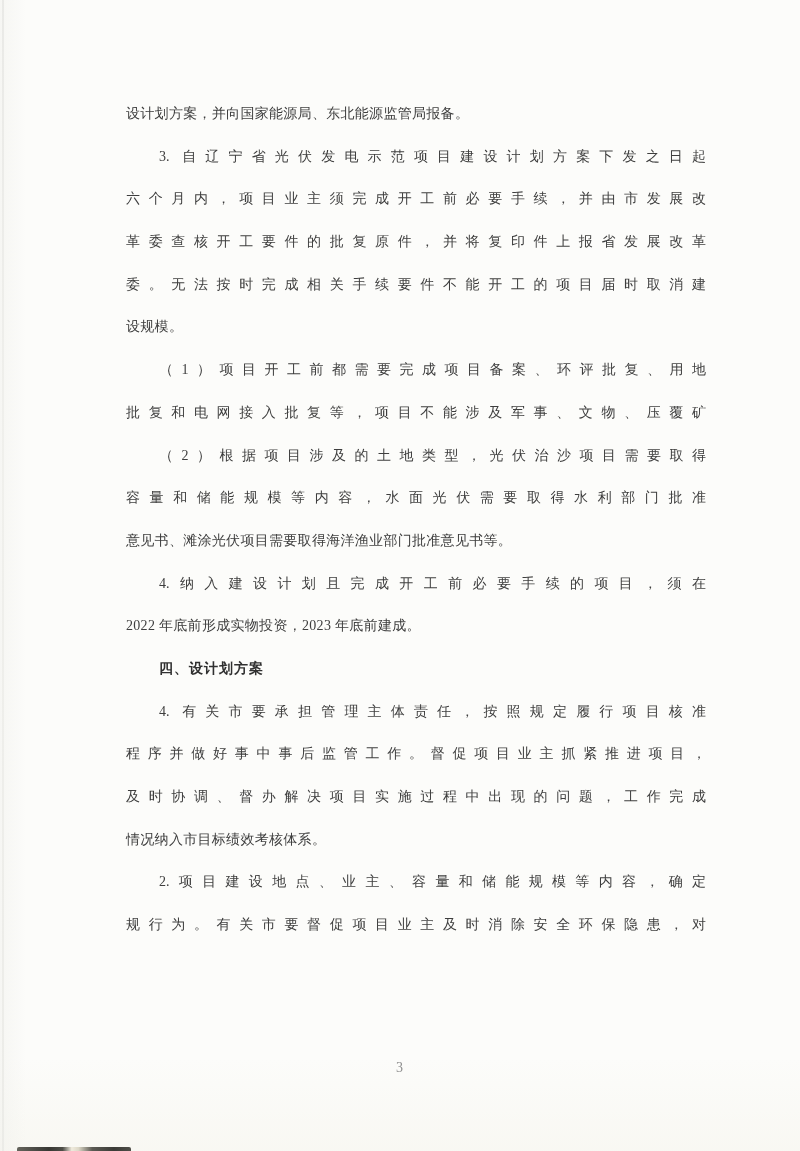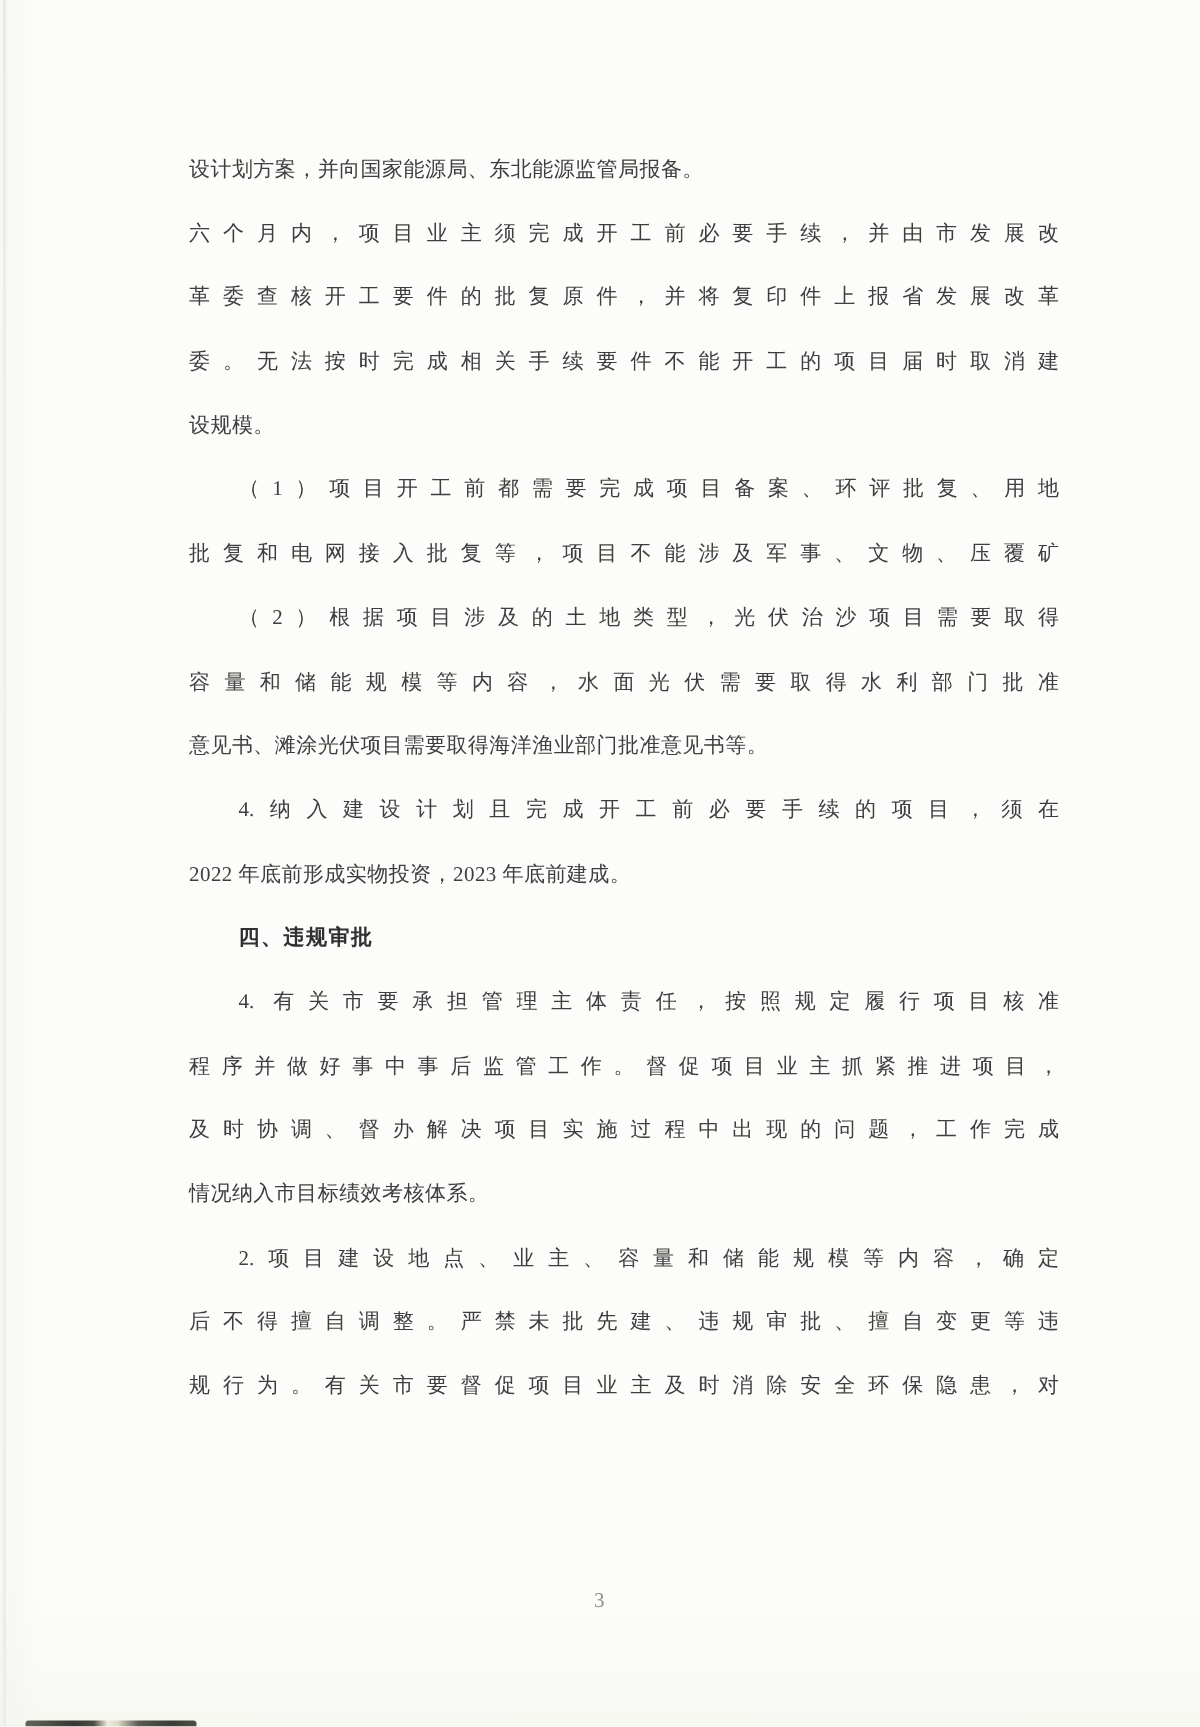--- a/index.html
+++ b/index.html
@@ -95,6 +95,7 @@
 
 <div class="doc-body">
   <div class="line end">设计划方案，并向国家能源局、东北能源监管局报备。</div>
+  <div class="line indent">3. 自辽宁省光伏发电示范项目建设计划方案下发之日起</div>
   <div class="line">六个月内，项目业主须完成开工前必要手续，并由市发展改</div>
   <div class="line">革委查核开工要件的批复原件，并将复印件上报省发展改革</div>
   <div class="line">委。无法按时完成相关手续要件不能开工的项目届时取消建</div>

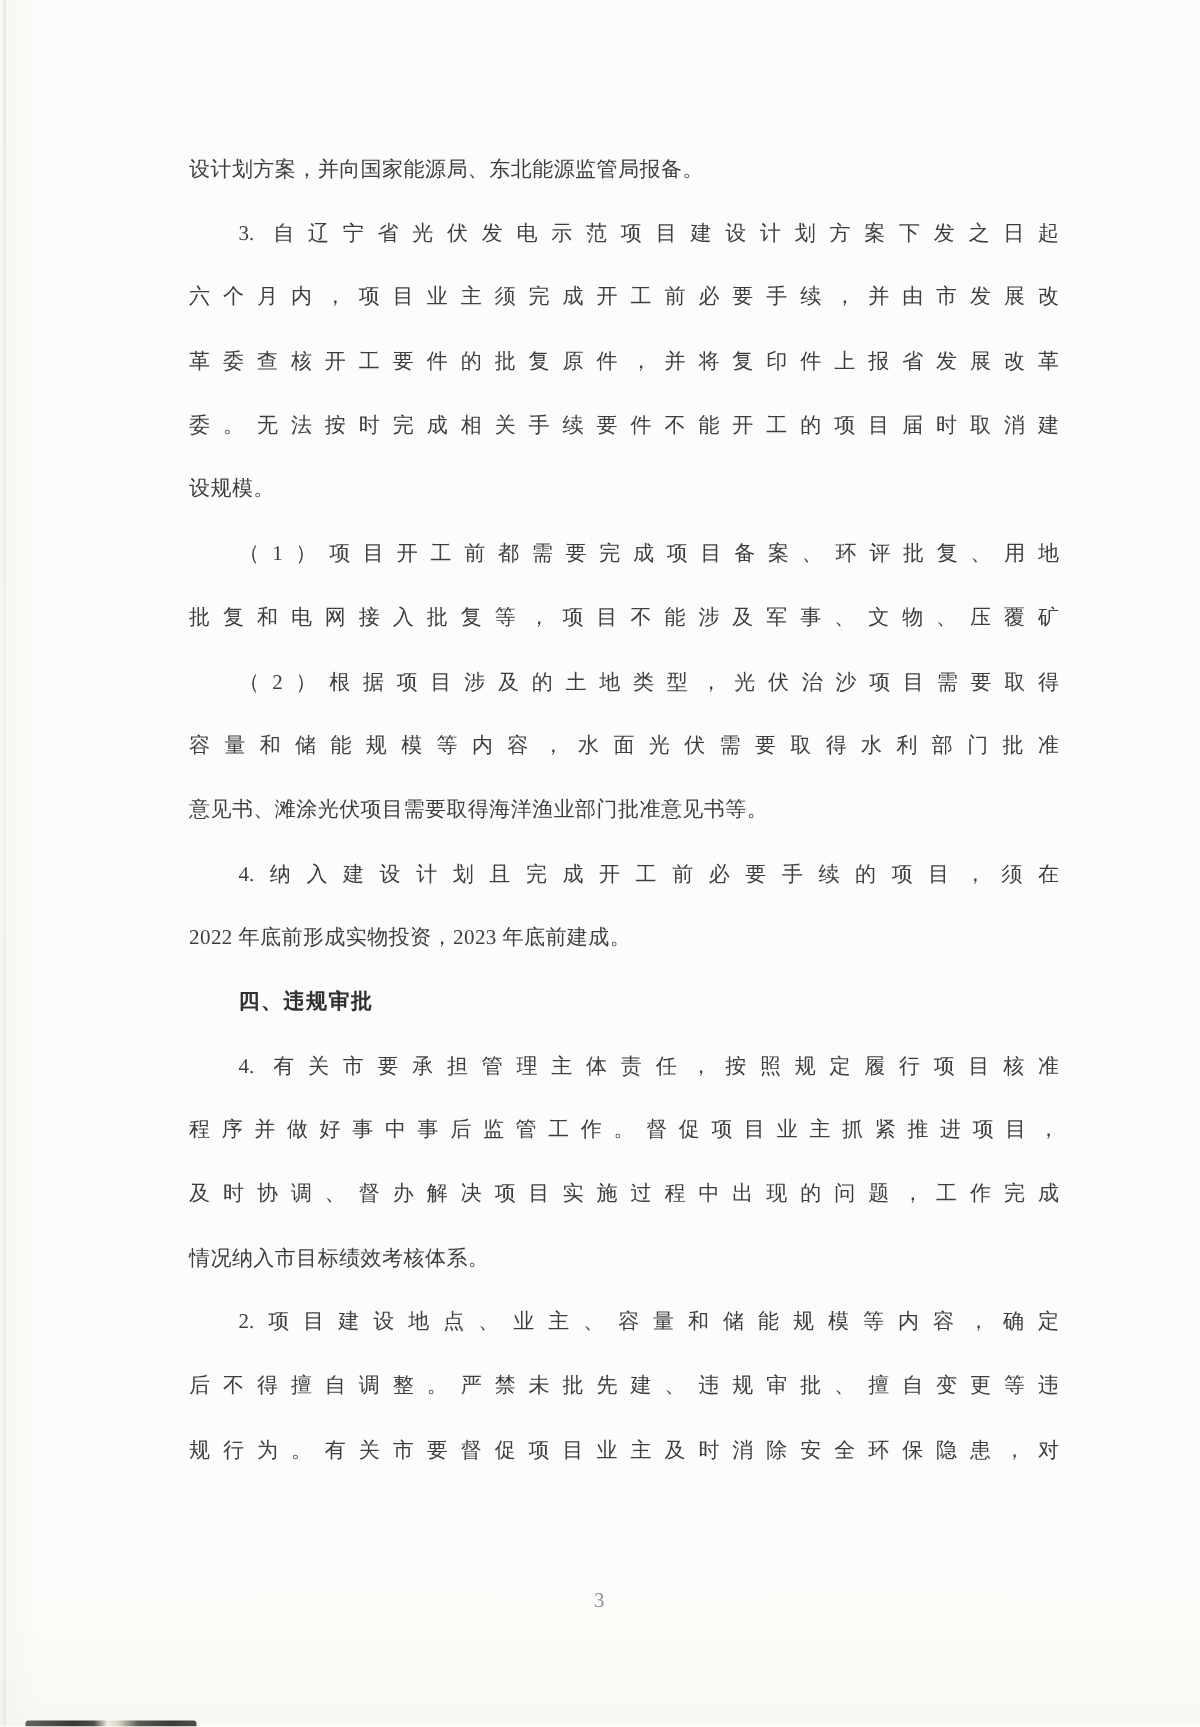--- a/index.html
+++ b/index.html
@@ -107,7 +107,7 @@
   <div class="line end">意见书、滩涂光伏项目需要取得海洋渔业部门批准意见书等。</div>
   <div class="line indent">4.纳入建设计划且完成开工前必要手续的项目，须在</div>
   <div class="line end">2022 年底前形成实物投资，2023 年底前建成。</div>
-  <div class="line indent end heading">四、违规审批</div>
+  <div class="line indent end heading">四、设计划方案</div>
   <div class="line indent">4. 有关市要承担管理主体责任，按照规定履行项目核准</div>
   <div class="line">程序并做好事中事后监管工作。督促项目业主抓紧推进项目，</div>
   <div class="line">及时协调、督办解决项目实施过程中出现的问题，工作完成</div>

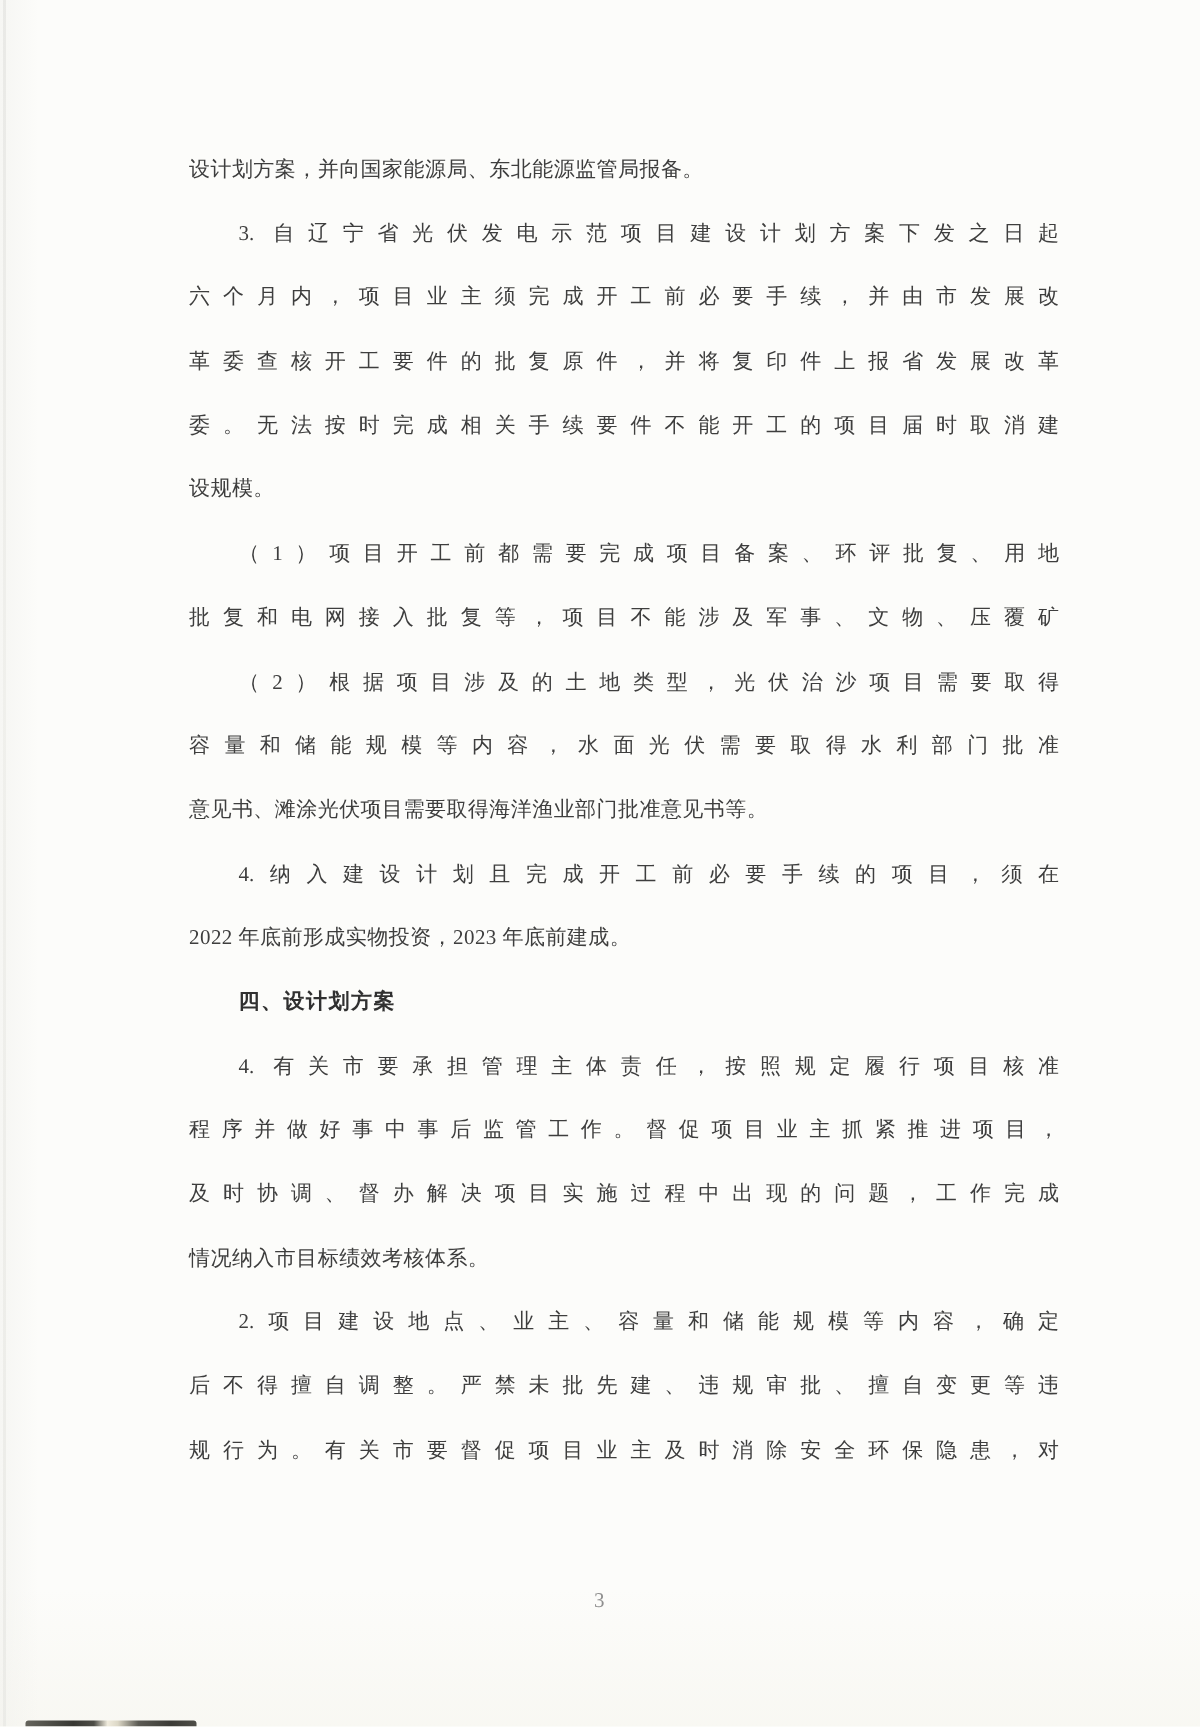--- a/index.html
+++ b/index.html
@@ -113,7 +113,6 @@
   <div class="line">及时协调、督办解决项目实施过程中出现的问题，工作完成</div>
   <div class="line end">情况纳入市目标绩效考核体系。</div>
   <div class="line indent">2.项目建设地点、业主、容量和储能规模等内容，确定</div>
-  <div class="line">后不得擅自调整。严禁未批先建、违规审批、擅自变更等违</div>
   <div class="line">规行为。有关市要督促项目业主及时消除安全环保隐患，对</div>
 </div>
 

